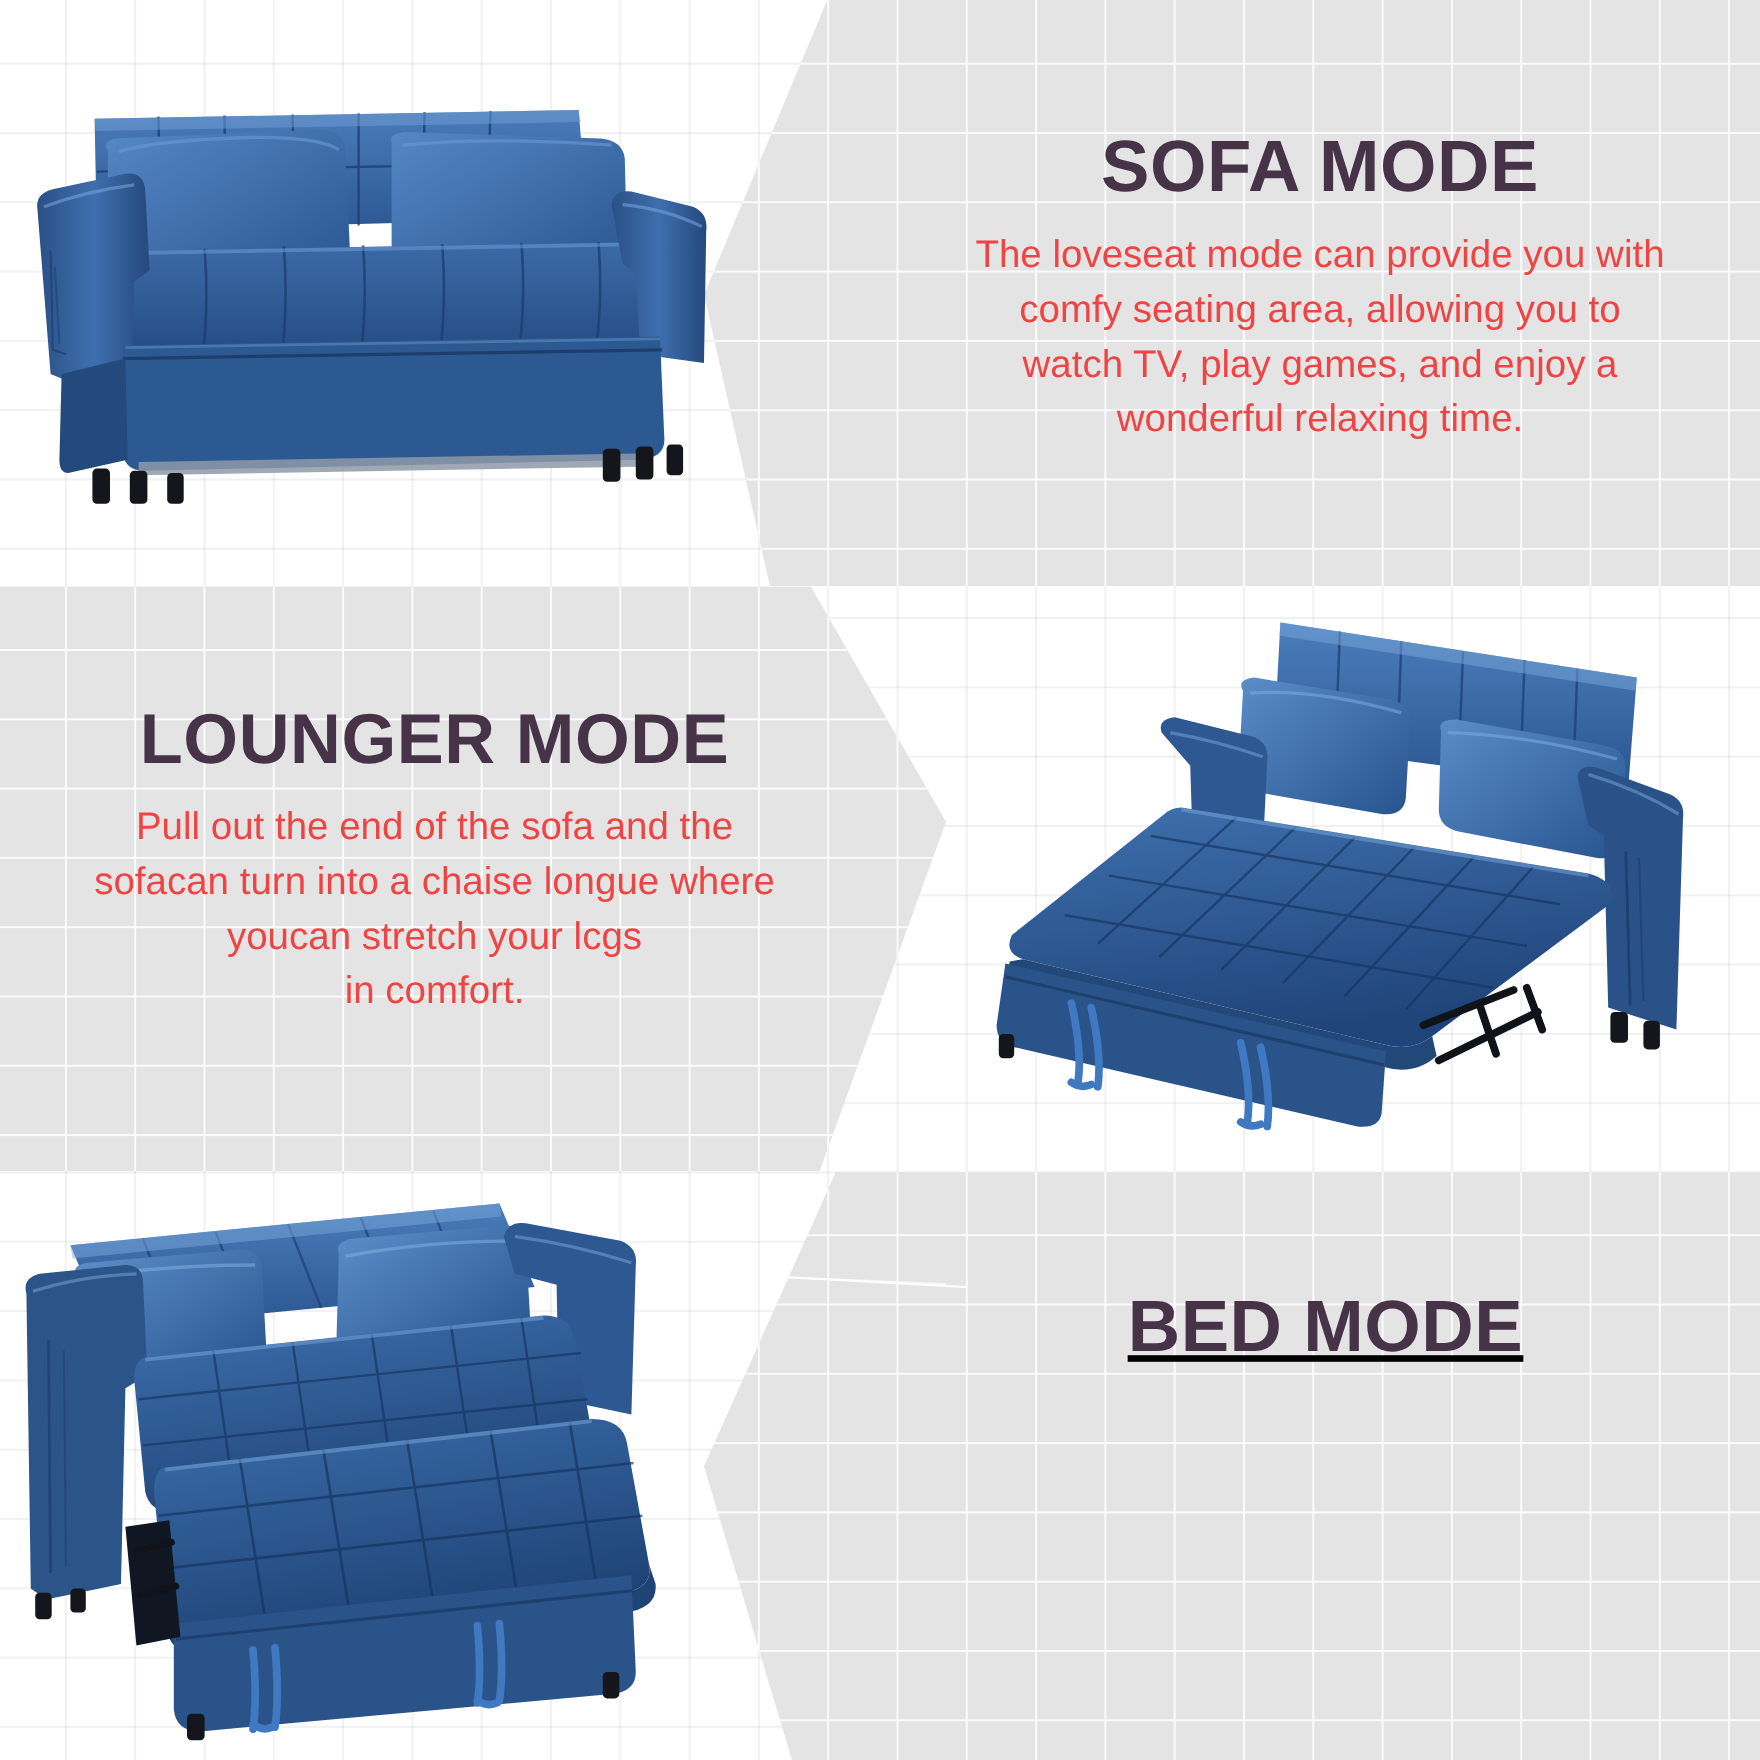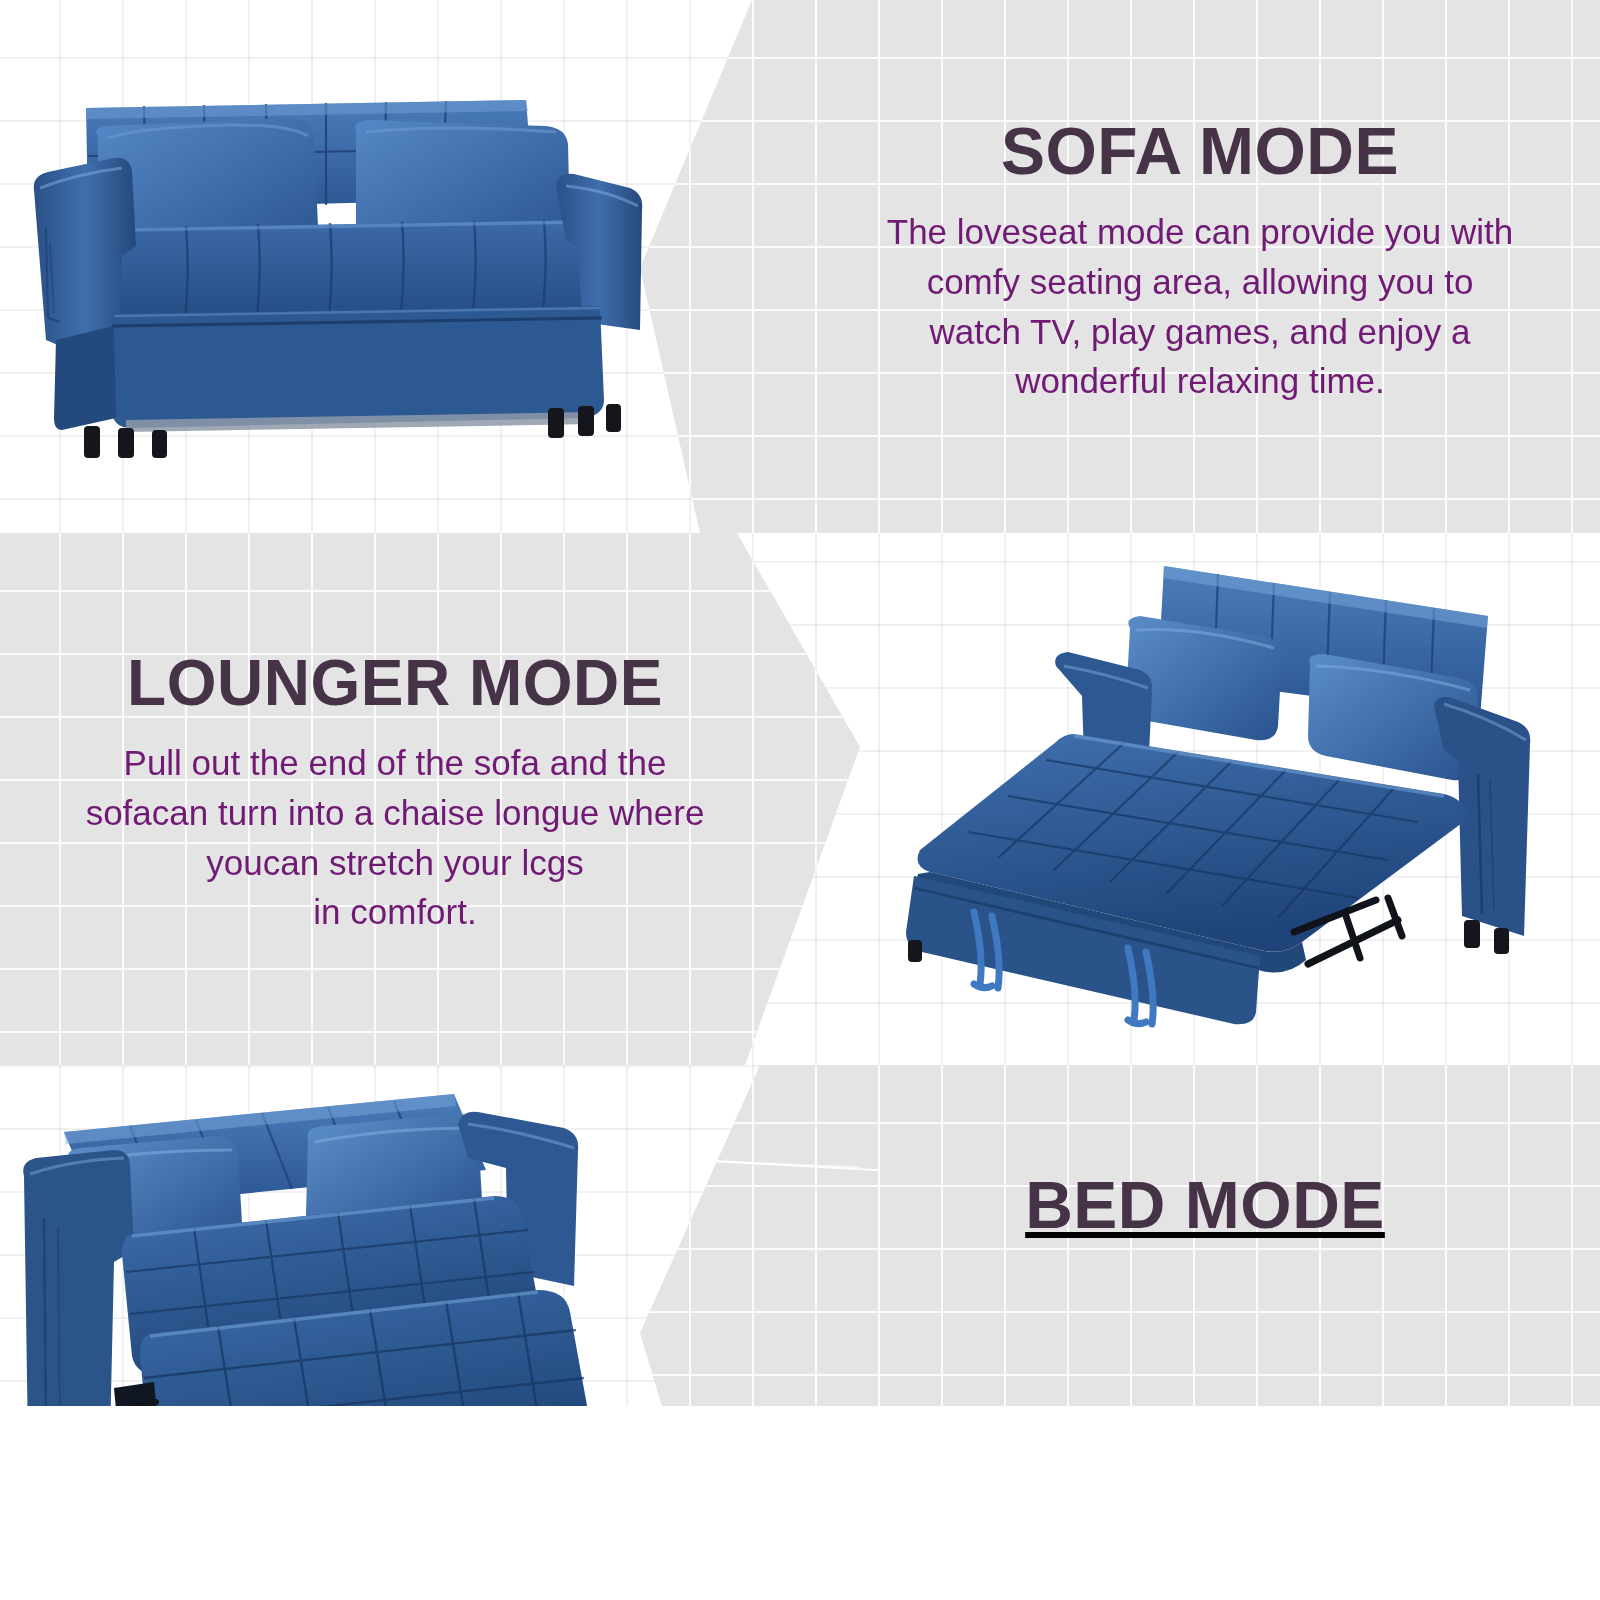--- a/index.html
+++ b/index.html
@@ -9,7 +9,7 @@
     font-family:"Liberation Sans", sans-serif;
     overflow:hidden;
   }
-  #stage{position:relative;width:1600px;height:1406px;overflow:hidden;background:#fff;}
+  #stage{position:relative;width:1600px;height:1600px;overflow:hidden;background:#fff;}
 
   
   .grid{

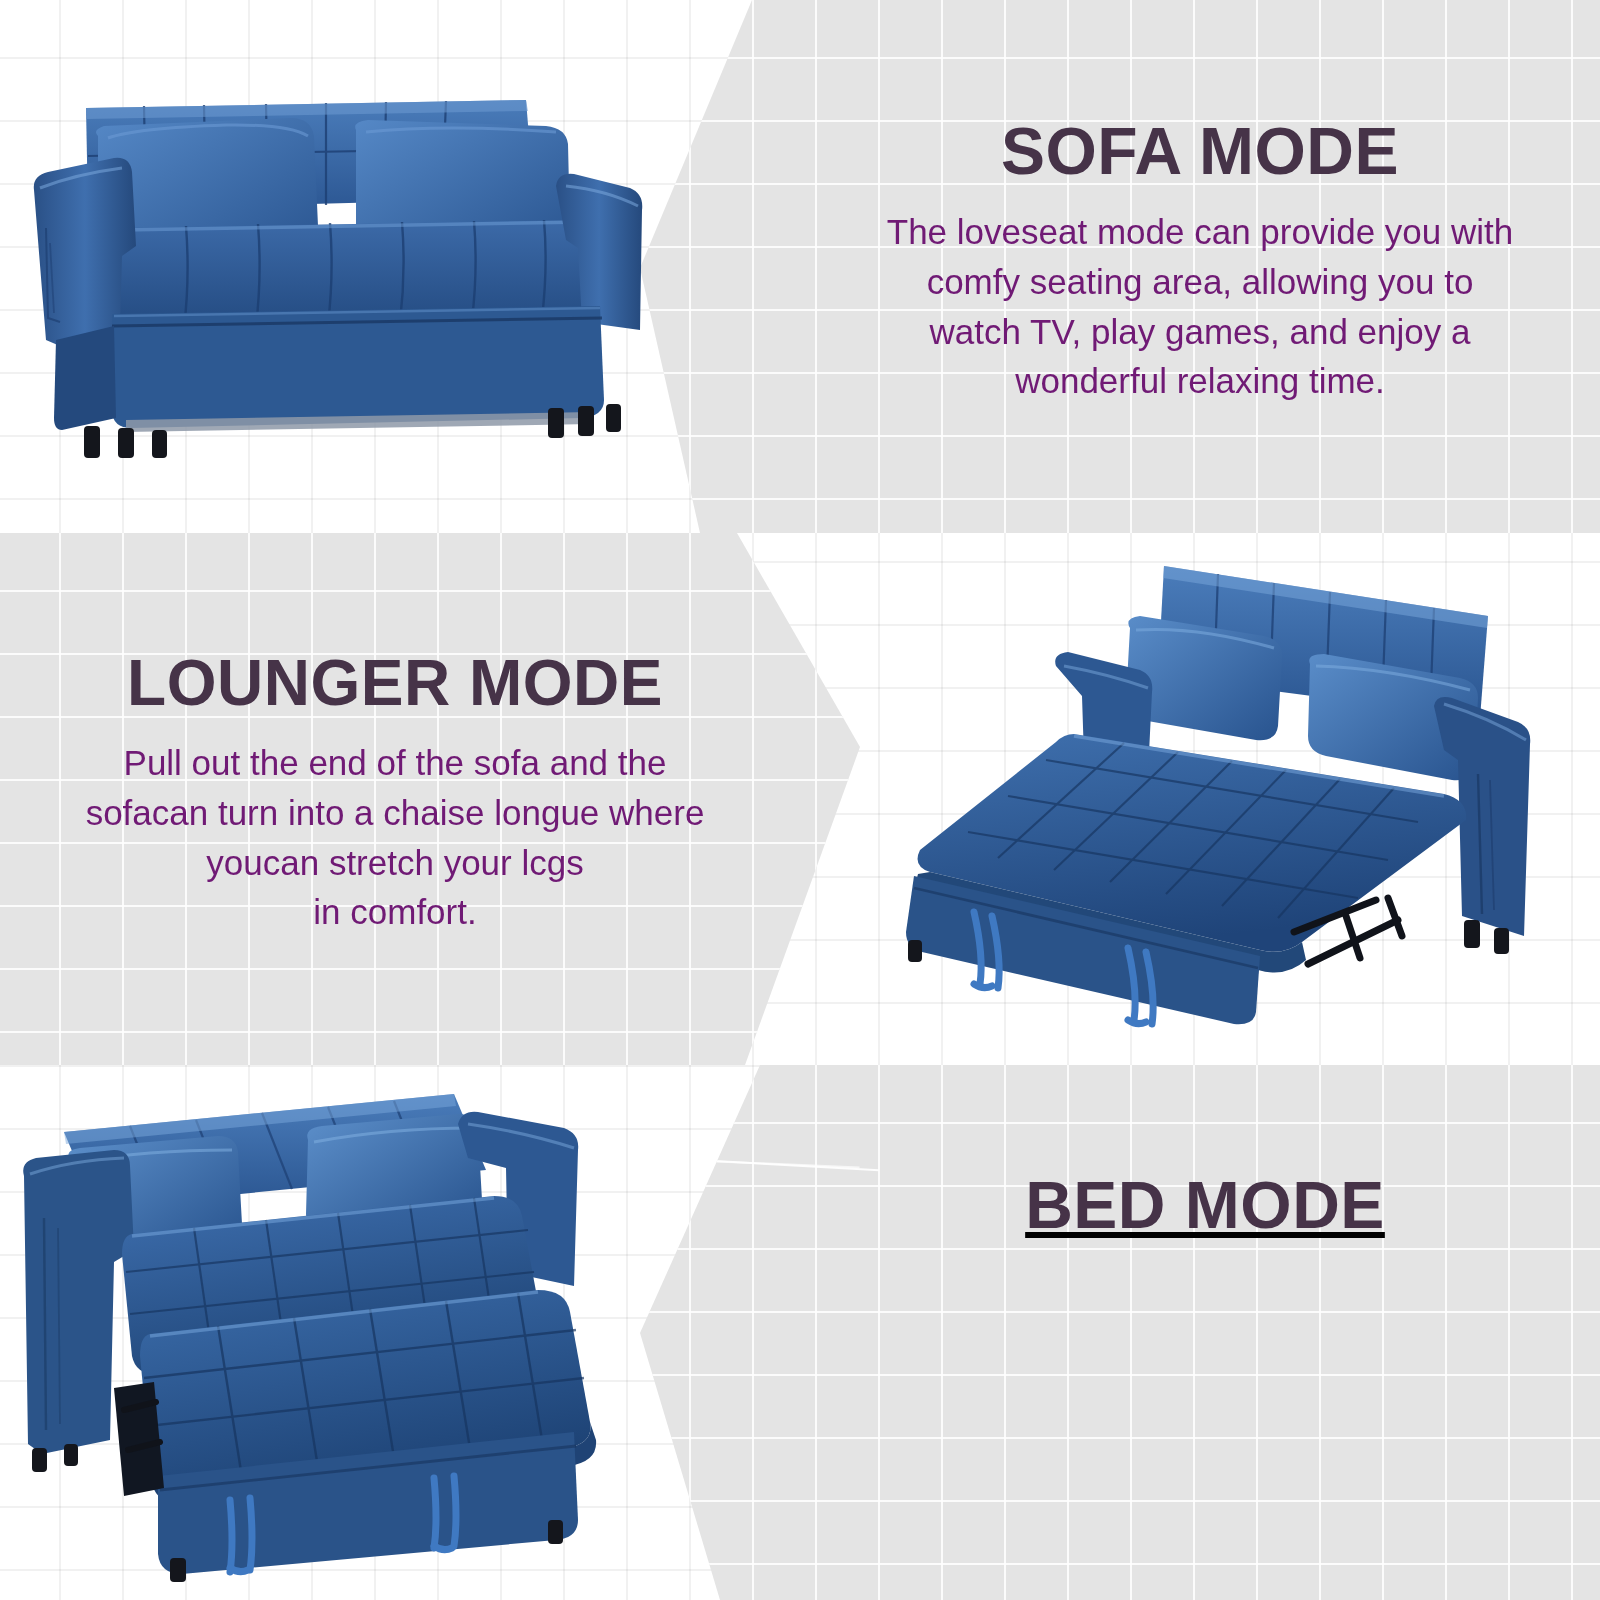--- a/index.html
+++ b/index.html
@@ -58,7 +58,7 @@
     white-space:nowrap;
   }
   .body{
-    font-size:35px;font-weight:400;color:#701a75;
+    font-size:35px;font-weight:400;color:#ef4444;
     line-height:1.42;margin:0;
   }
   #text-sofa{left:800px;top:118px;width:800px;}

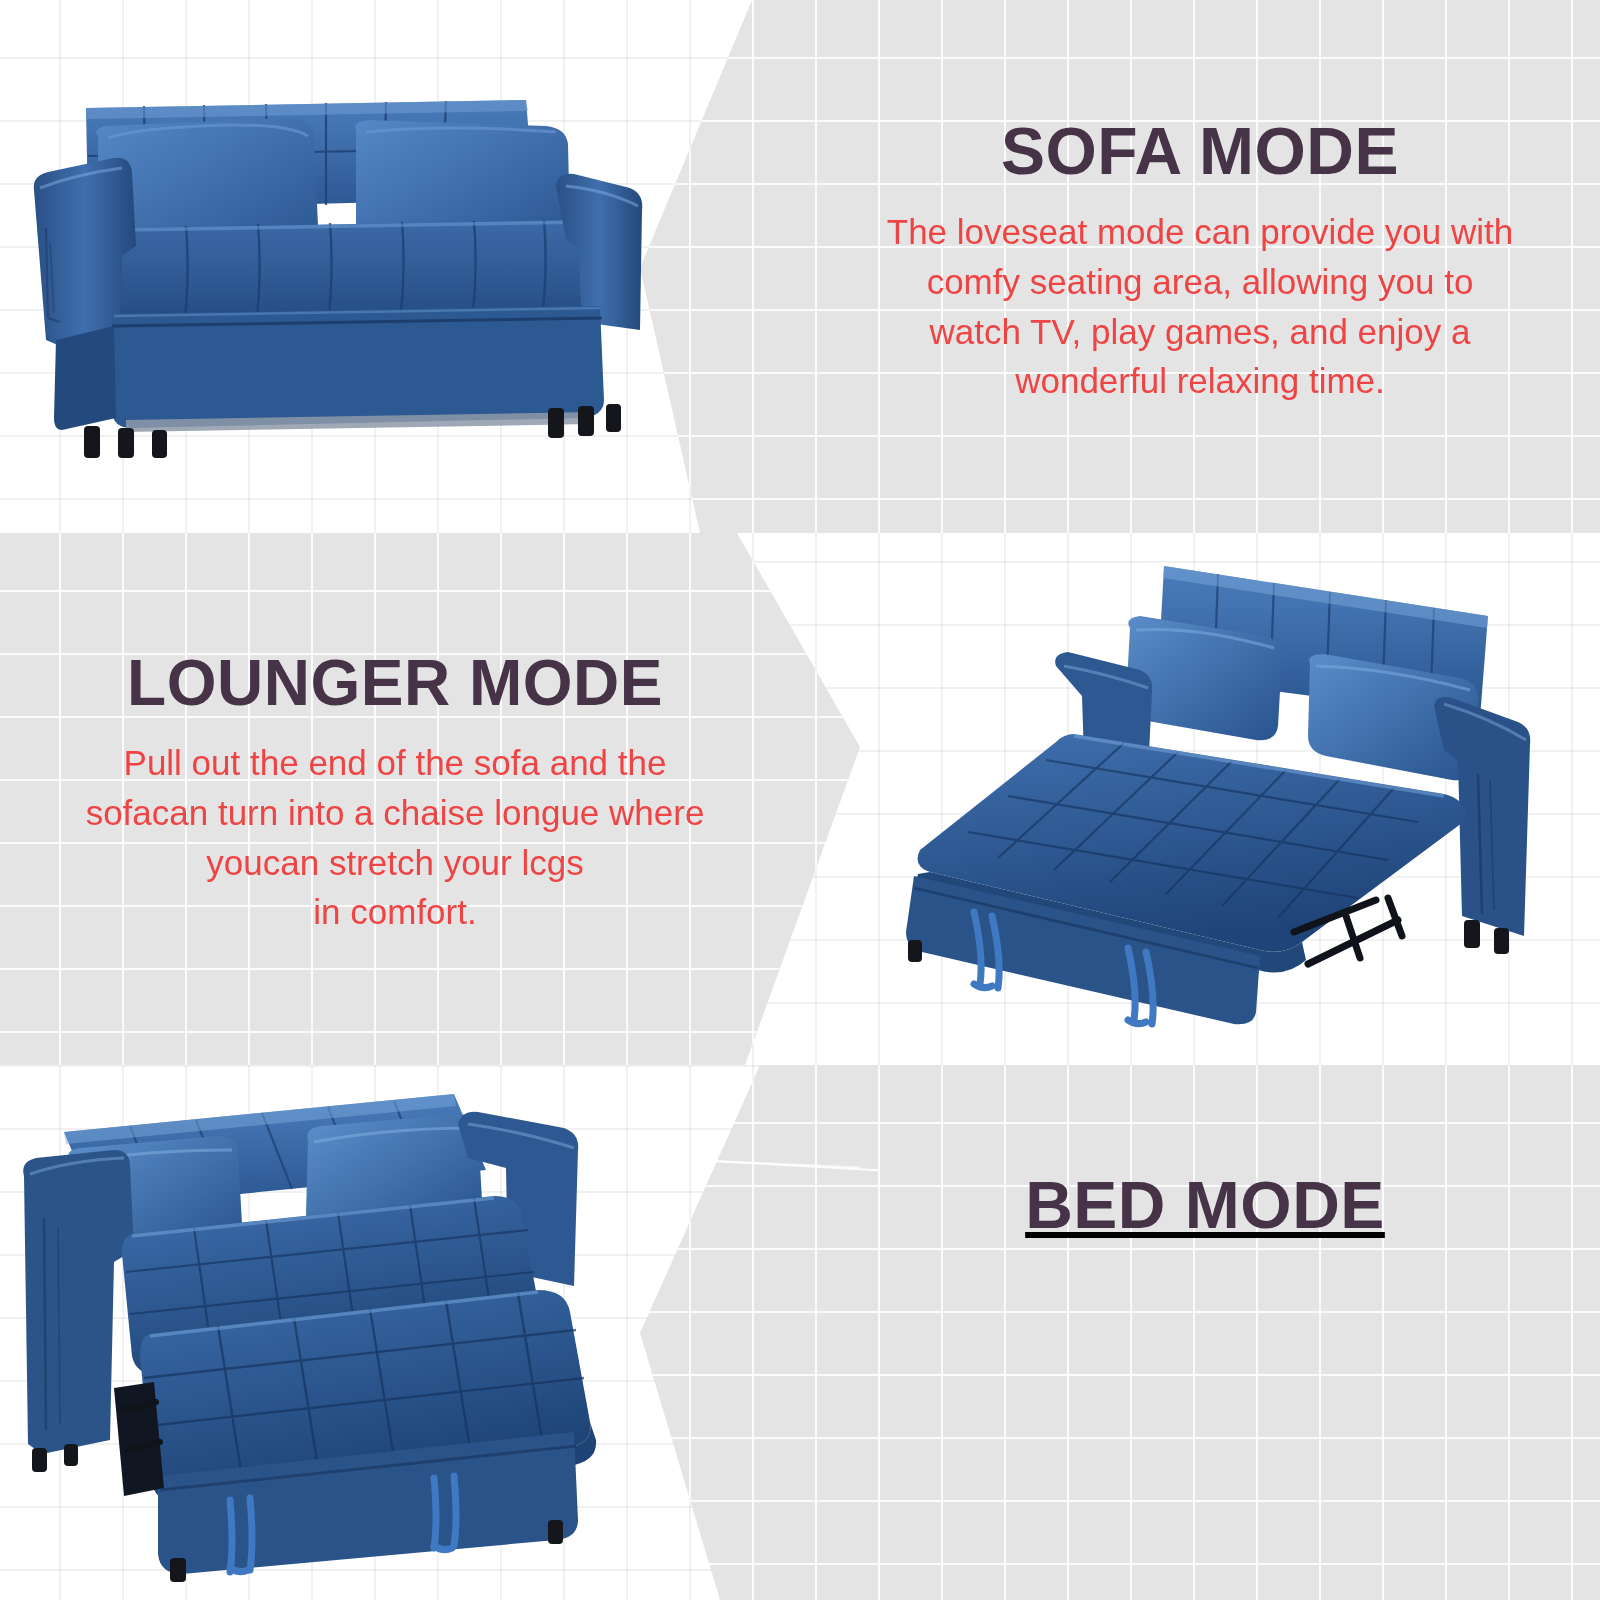--- a/index.html
+++ b/index.html
@@ -63,7 +63,7 @@
   }
   #text-sofa{left:800px;top:118px;width:800px;}
   #text-lounger{left:0px;top:640px;width:790px;}
-  #text-lounger .heading{font-size:64px;margin-top:11px;}
+  #text-lounger .heading{font-size:64px;}
   #text-bed{left:810px;top:1172px;width:790px;text-decoration:underline;}
 
   

